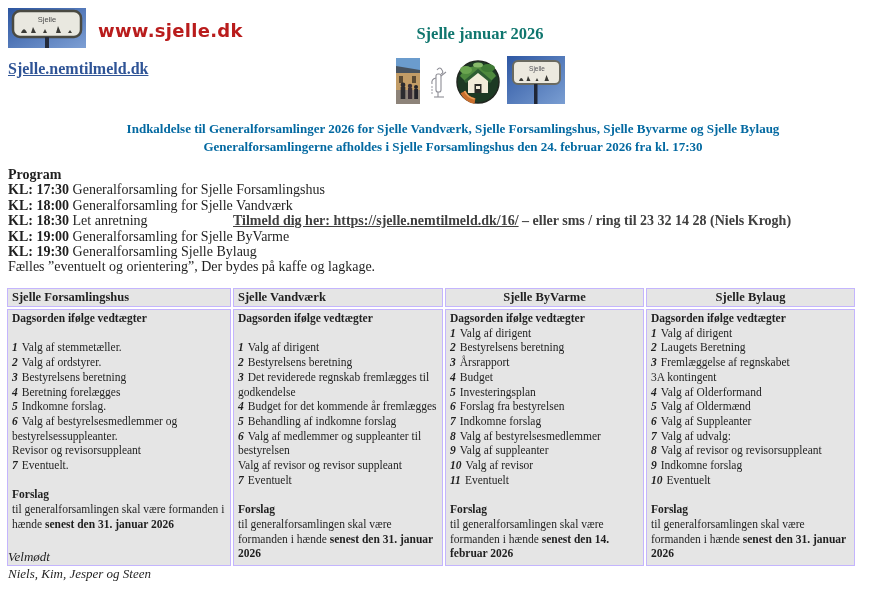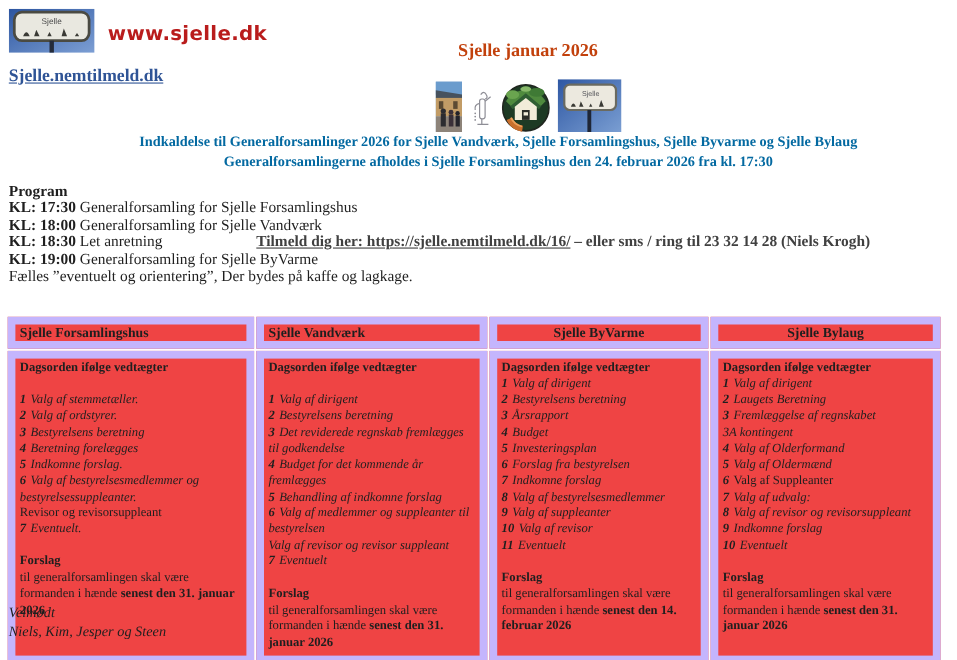--- a/index.html
+++ b/index.html
@@ -21,7 +21,7 @@
   }
   
   .topcenter { position:absolute; left:372px; top:20px; width:216px; text-align:center; }
-  .page-title { margin:16px; font-size:16.5px; font-weight:bold; color:#c2410c; }
+  .page-title { margin:4px; font-size:16.5px; font-weight:bold; color:#0f766e; }
   .icon-strip { margin-top:12px; display:flex; align-items:flex-end; justify-content:center; gap:7px; height:48px; }
   .icon-strip svg { display:block; }
   

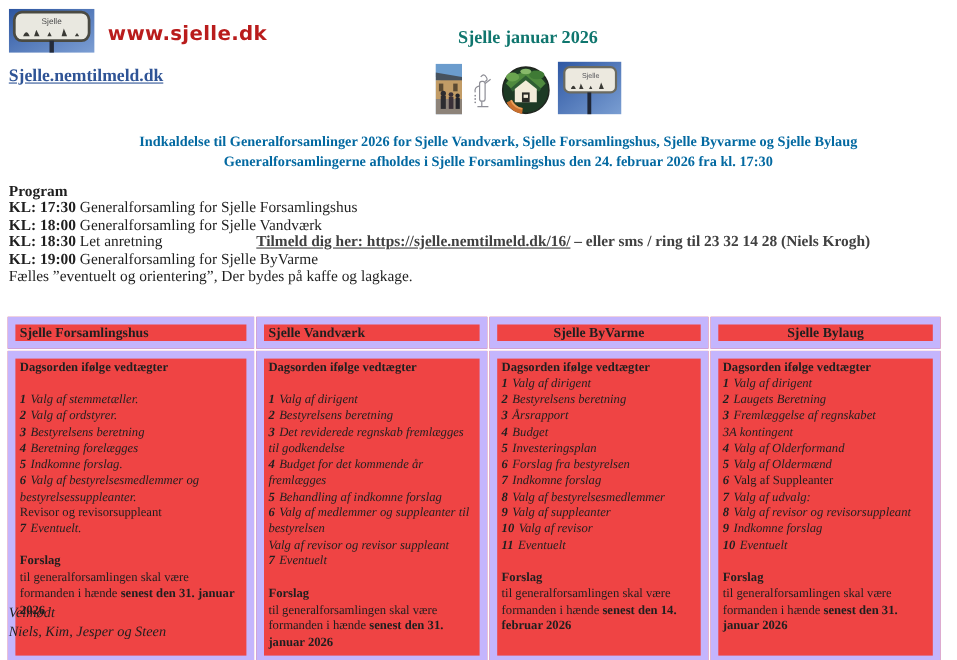--- a/index.html
+++ b/index.html
@@ -172,6 +172,9 @@
   </div>
       <div class="p-line">
     <span class="p-left"><span class="p-time">KL: 19:00</span><span> Generalforsamling for Sjelle ByVarme</span></span>
+  </div>
+      <div class="p-line">
+    <span class="p-left"><span class="p-time">KL: 19:30</span><span> Generalforsamling Sjelle Bylaug</span></span>
   </div>
     </div>
   <div class="program-note">Fælles ”eventuelt og orientering”, Der bydes på kaffe og lagkage.</div>

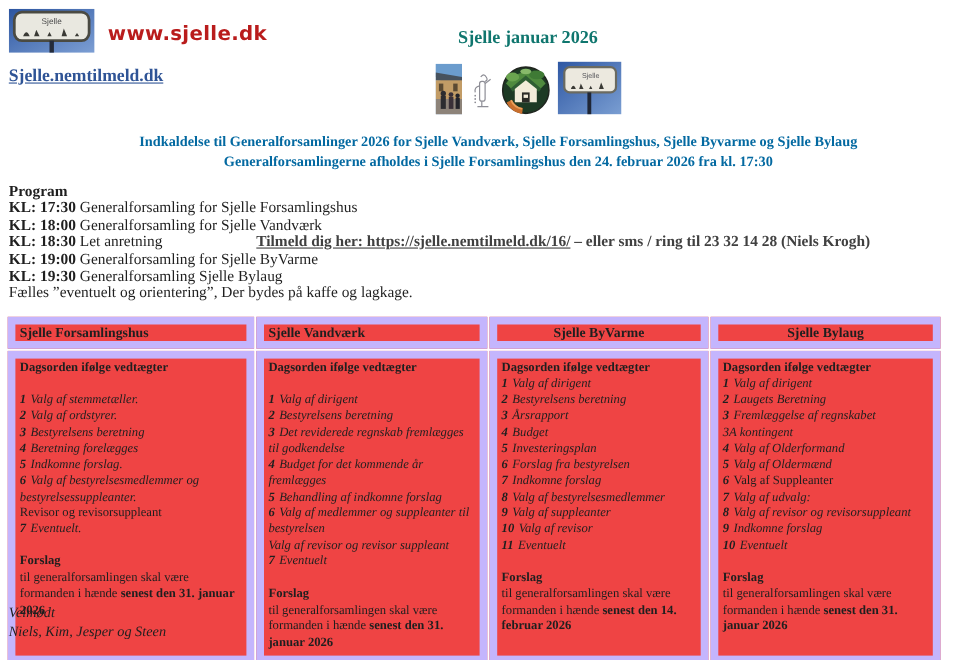--- a/index.html
+++ b/index.html
@@ -42,7 +42,7 @@
     border-collapse:separate; border-spacing:2px; table-layout:fixed;
   }
   .agenda-table th, .agenda-table td {
-    border:7px solid #c4b5fd; box-sizing:border-box; background:#ef4444;
+    border:1px solid #c4b5fd; box-sizing:border-box; background:#e5e5e5;
   }
   .agenda-table th { font-size:12.5px; font-weight:bold; padding:0 4px; height:19px; }
   .agenda-table td {

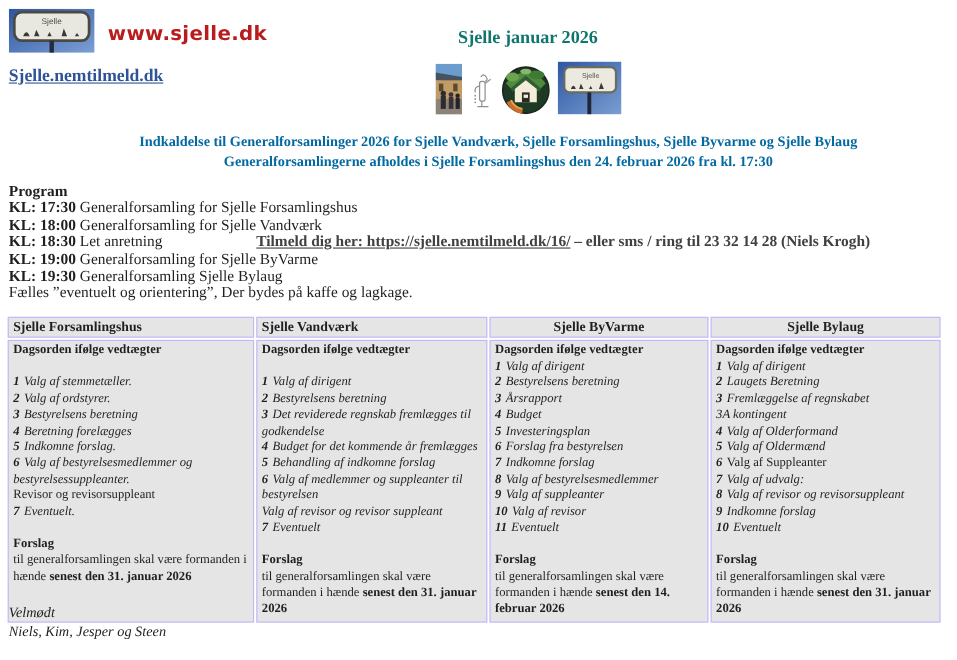--- a/index.html
+++ b/index.html
@@ -52,7 +52,7 @@
   .cell-title { font-weight:bold; }
   .gap { height:14.7px; }
   .agenda-item .num { font-style:italic; margin-right:4px; }
-  .it { font-style:italic; }
+  .it { }
   .forslag { margin-top:14.7px; }
   .forslag-title { font-weight:bold; }
   

